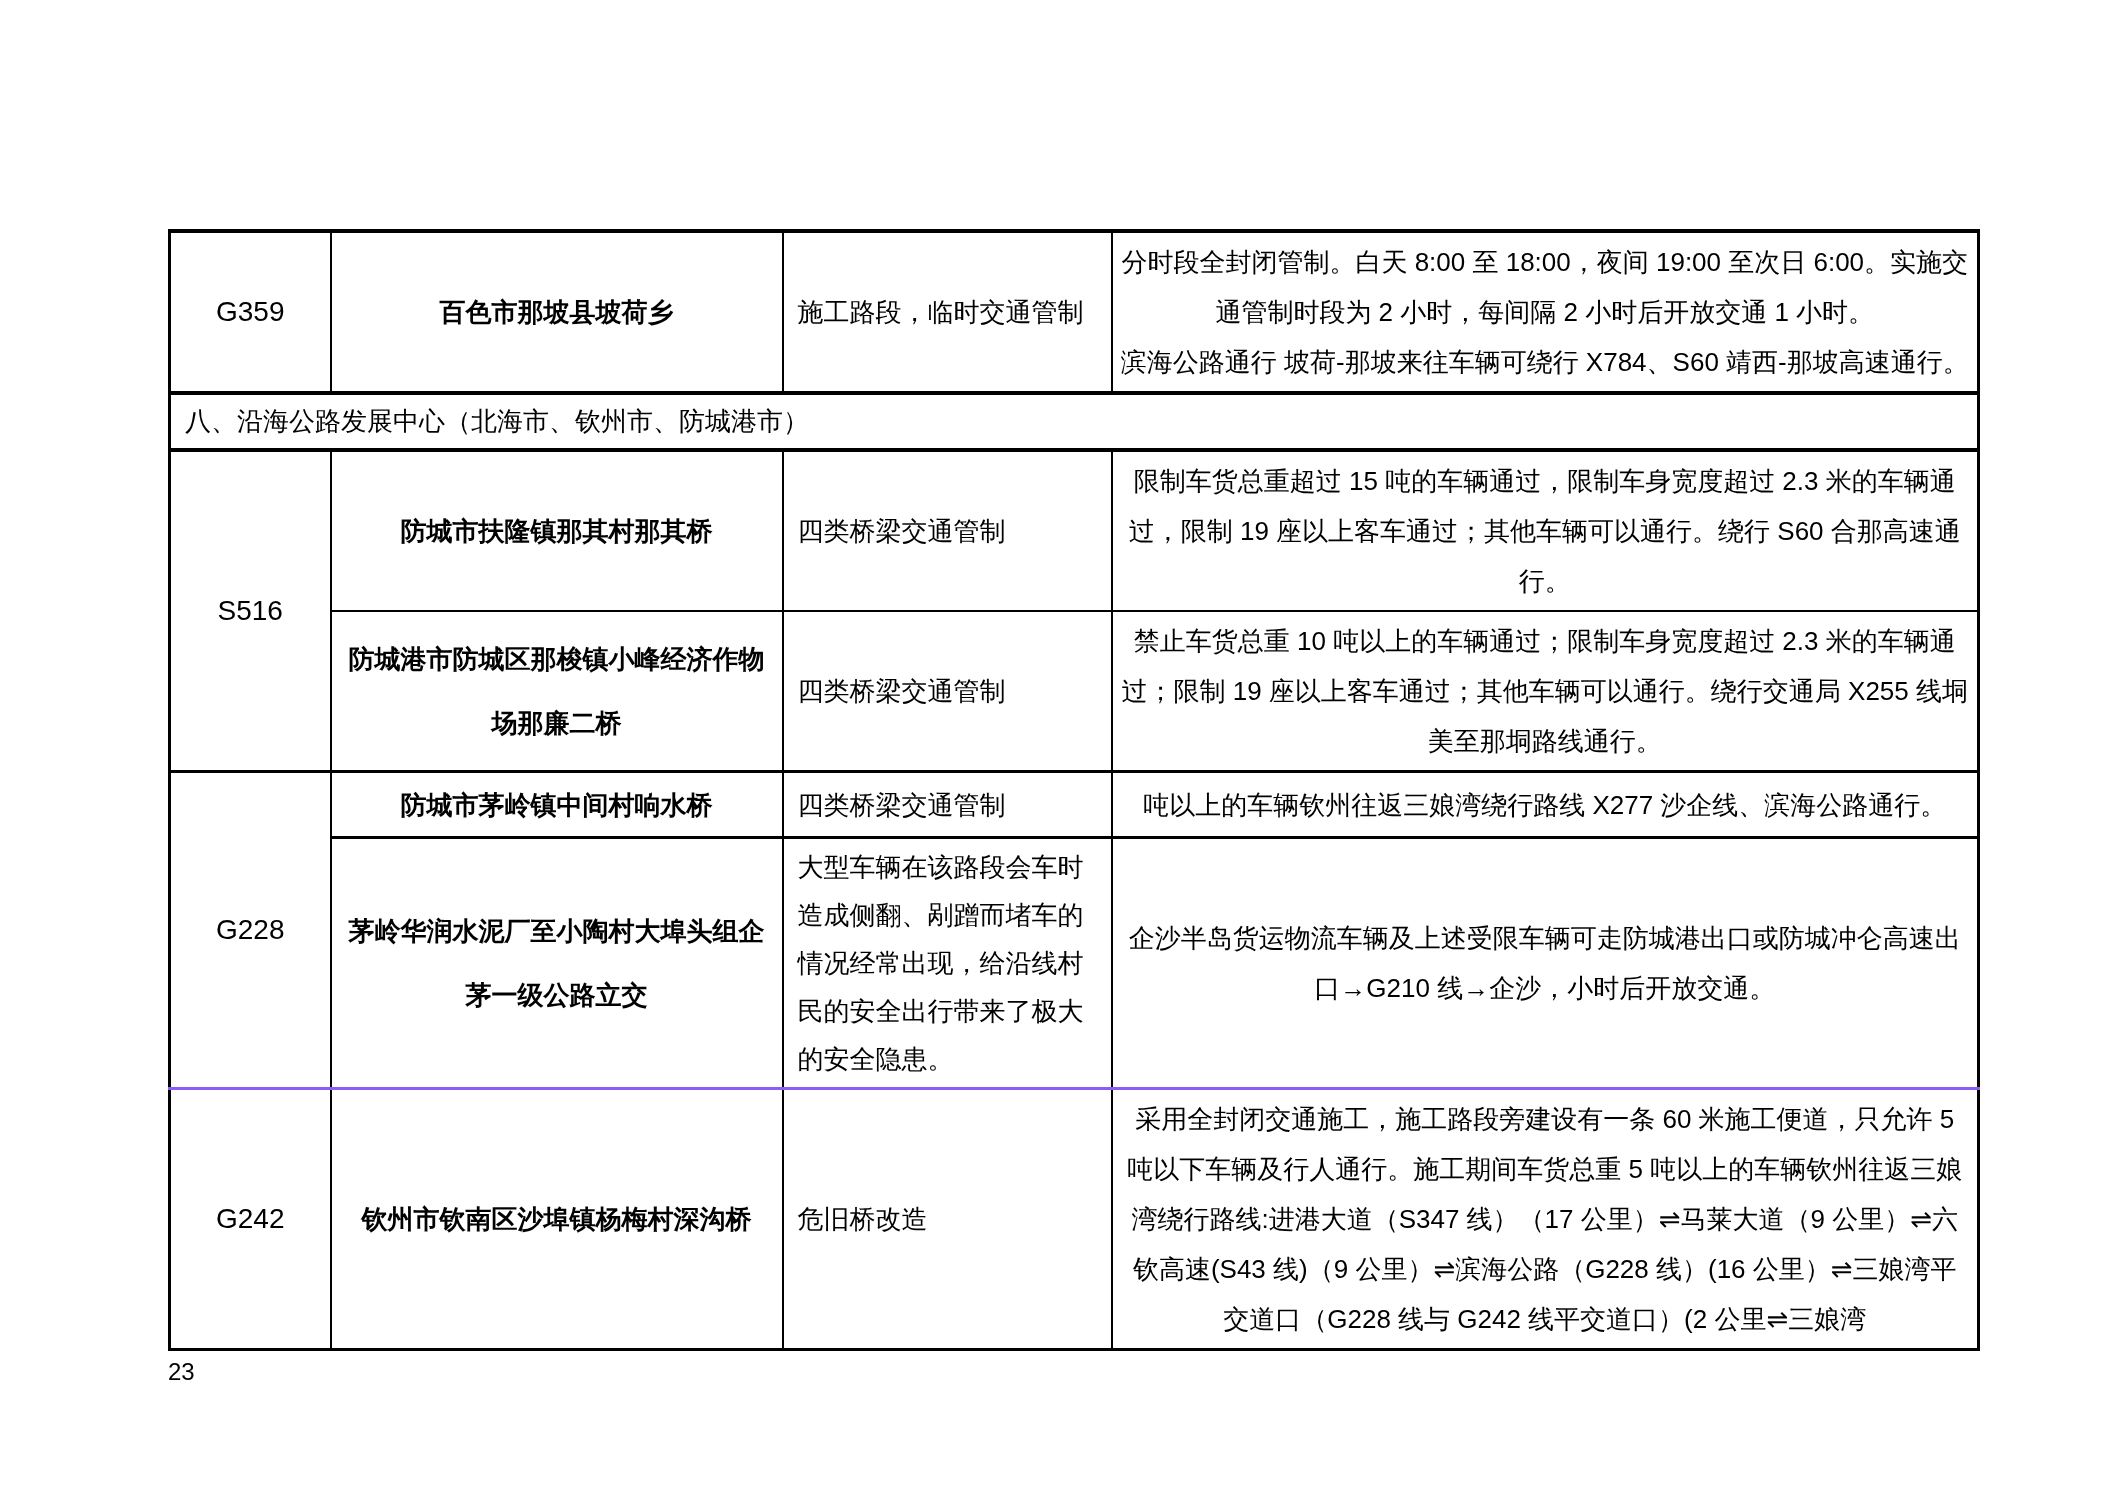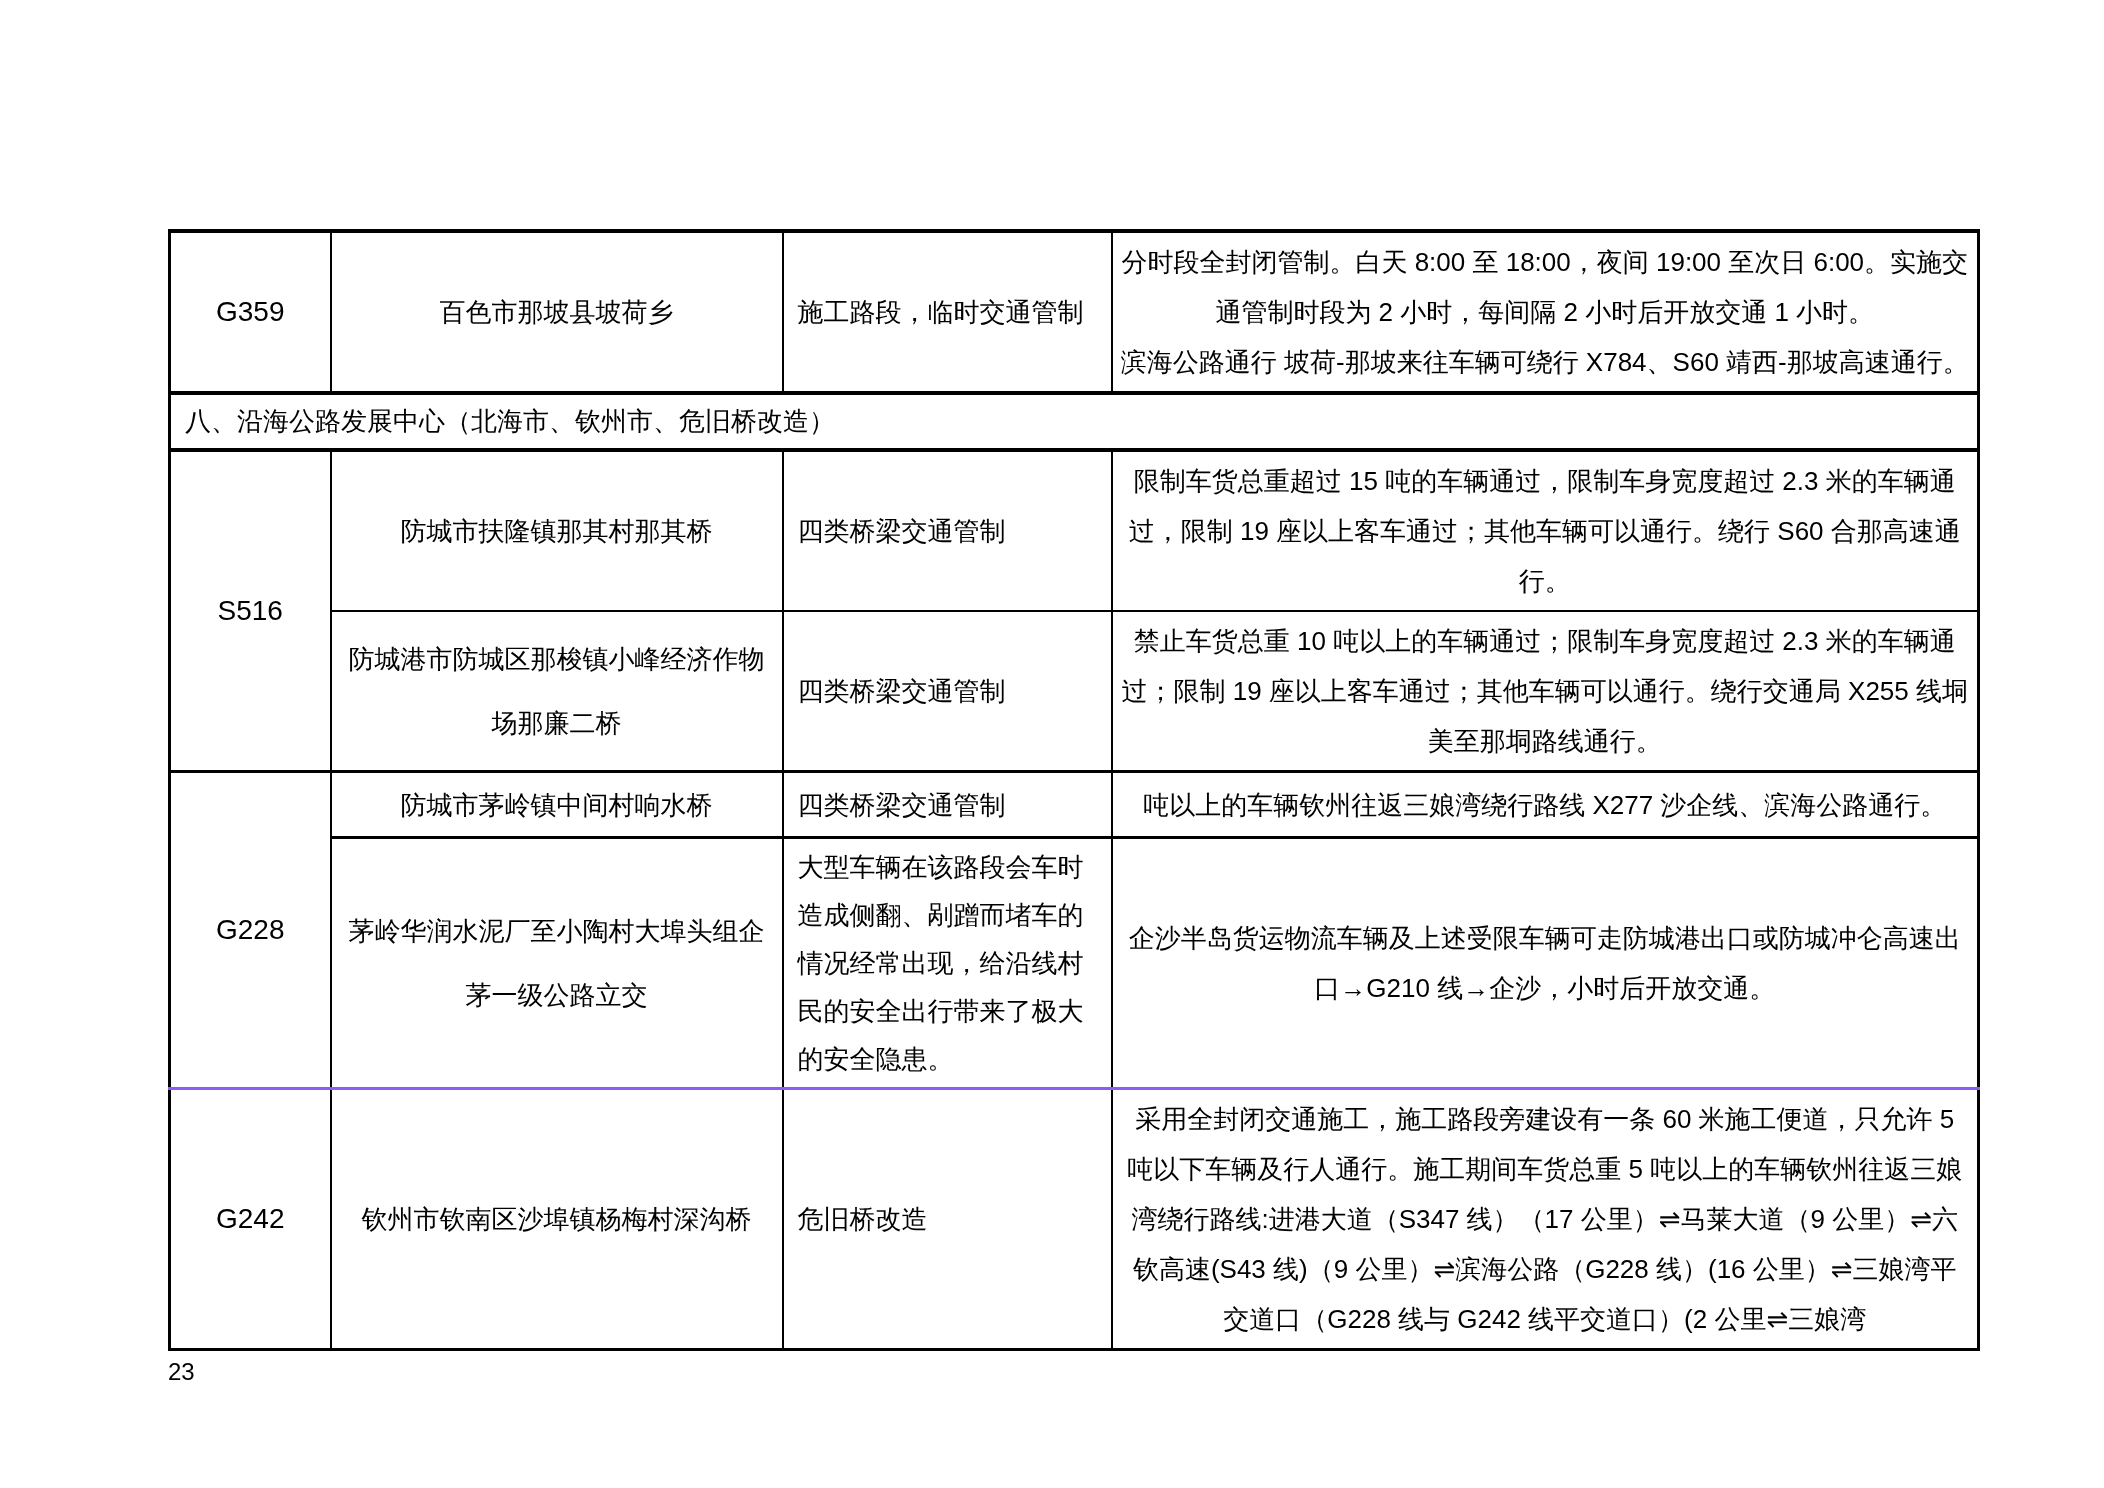--- a/index.html
+++ b/index.html
@@ -33,6 +33,7 @@
     text-align: center;
     padding: 4px 15px;
     line-height: 64px;
+    font-weight: bold;
   }
   .c-ctrl {
     text-align: left;

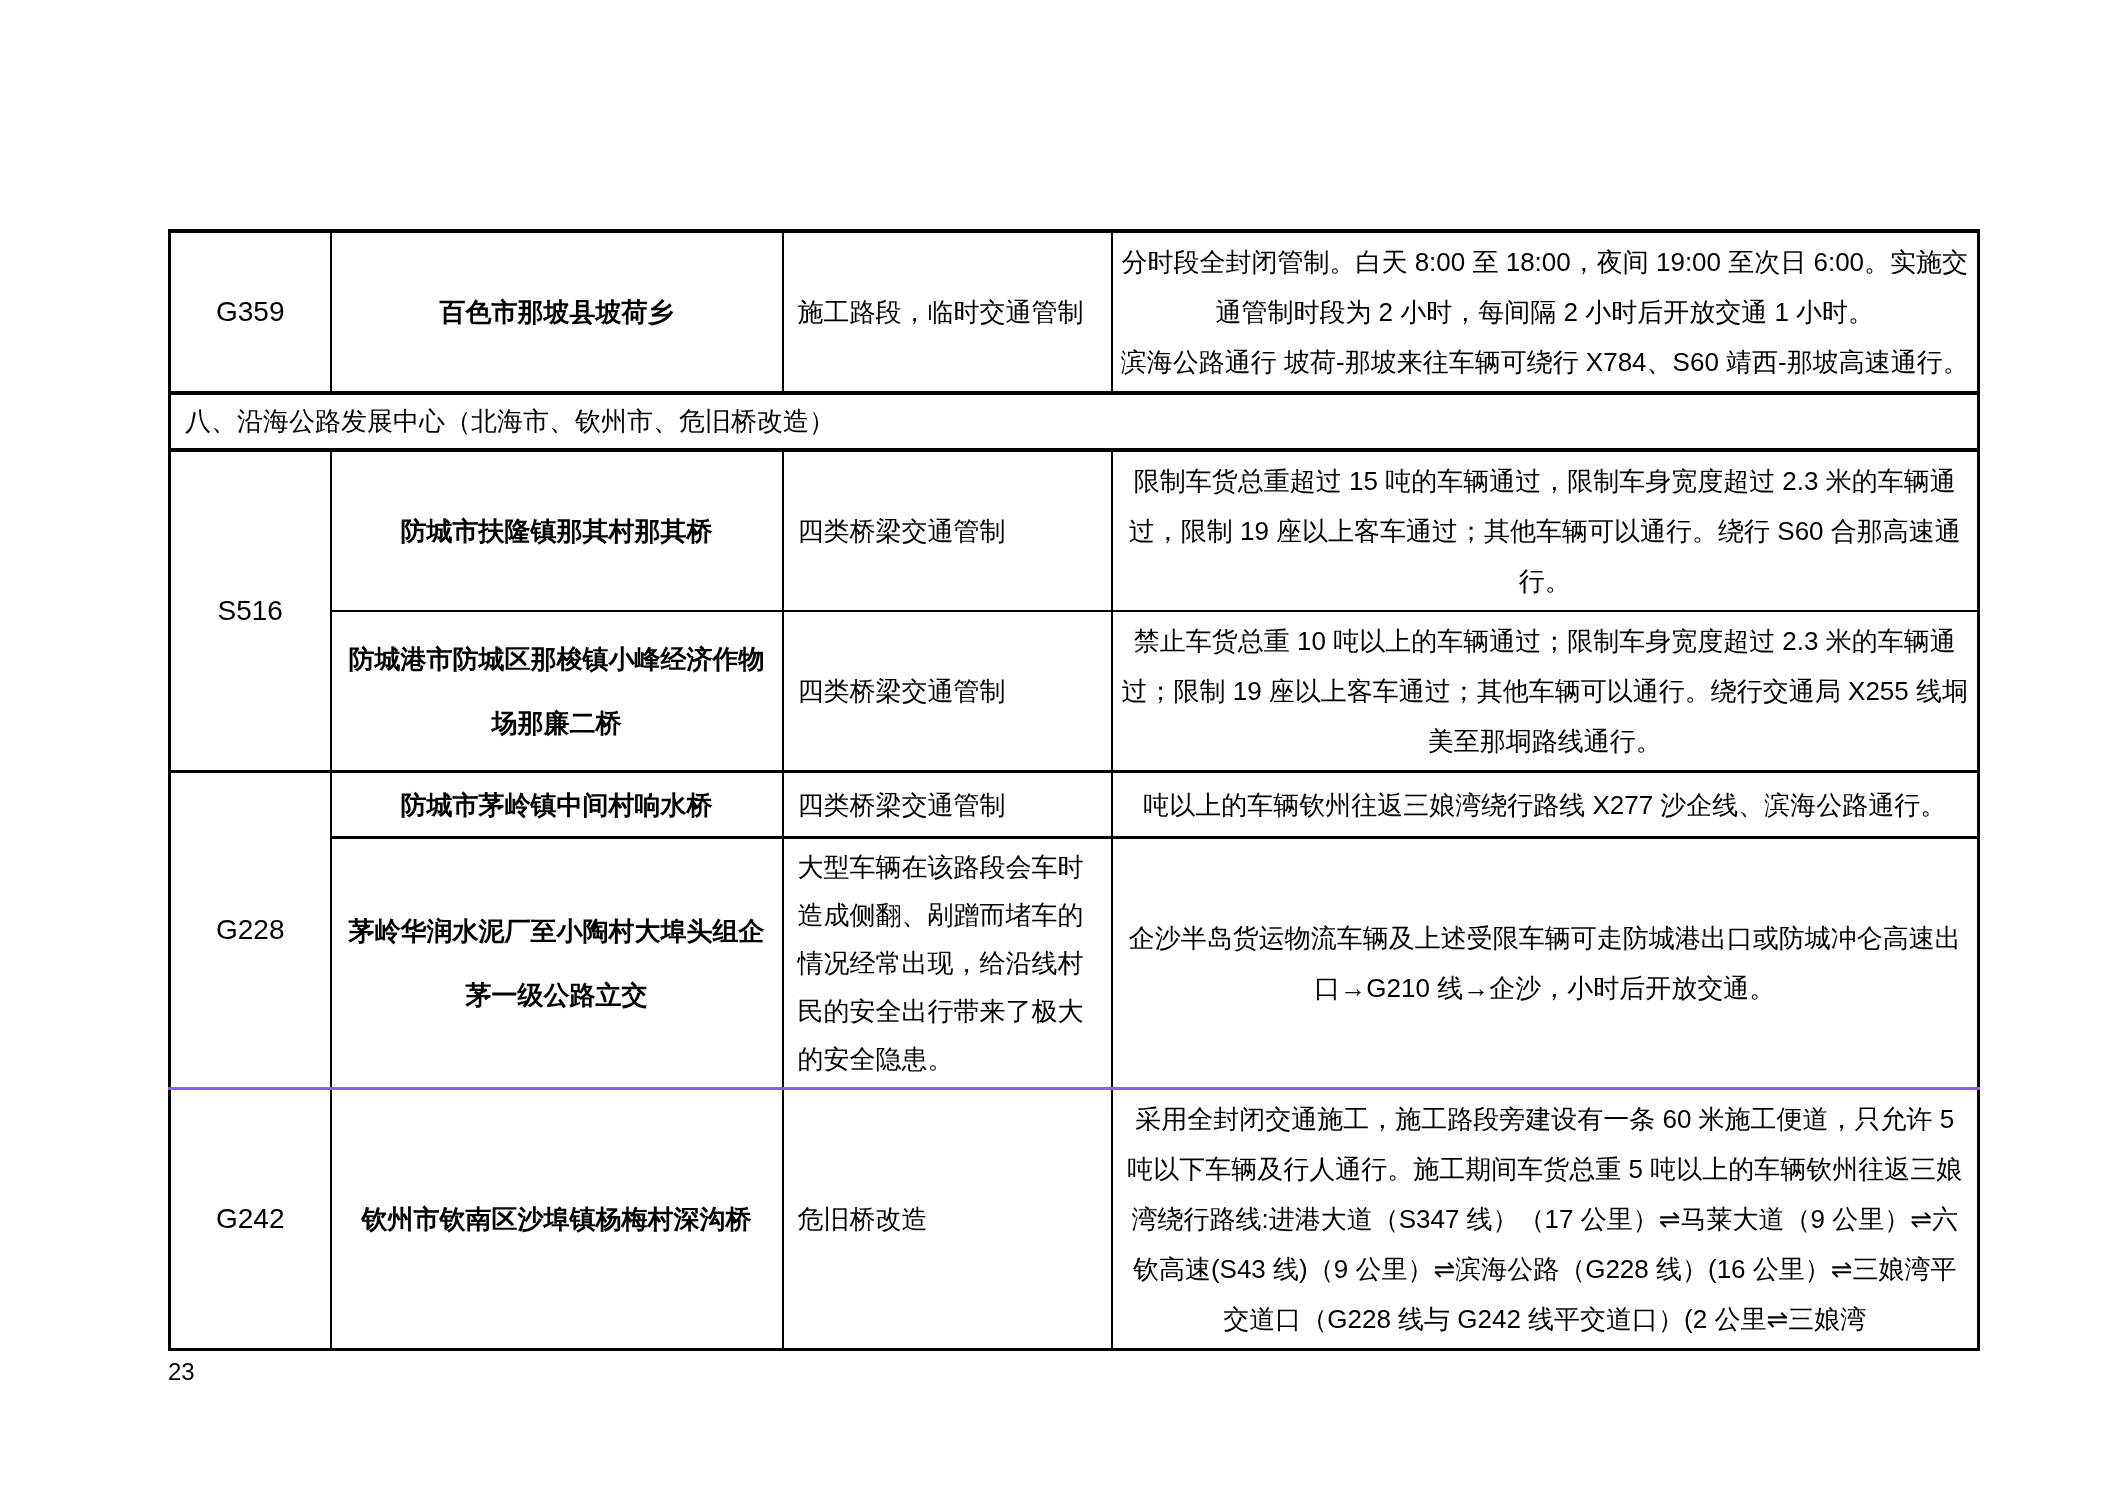--- a/index.html
+++ b/index.html
@@ -88,7 +88,7 @@
     </tr>
 
     <tr class="r-section" style="height:57px">
-      <td class="c-section" colspan="4">八、沿海公路发展中心（北海市、钦州市、危旧桥改造）</td>
+      <td class="c-section" colspan="4">八、沿海公路发展中心（北海市、钦州市、防城港市）</td>
     </tr>
 
     <tr class="r-s516a" style="height:151px">

